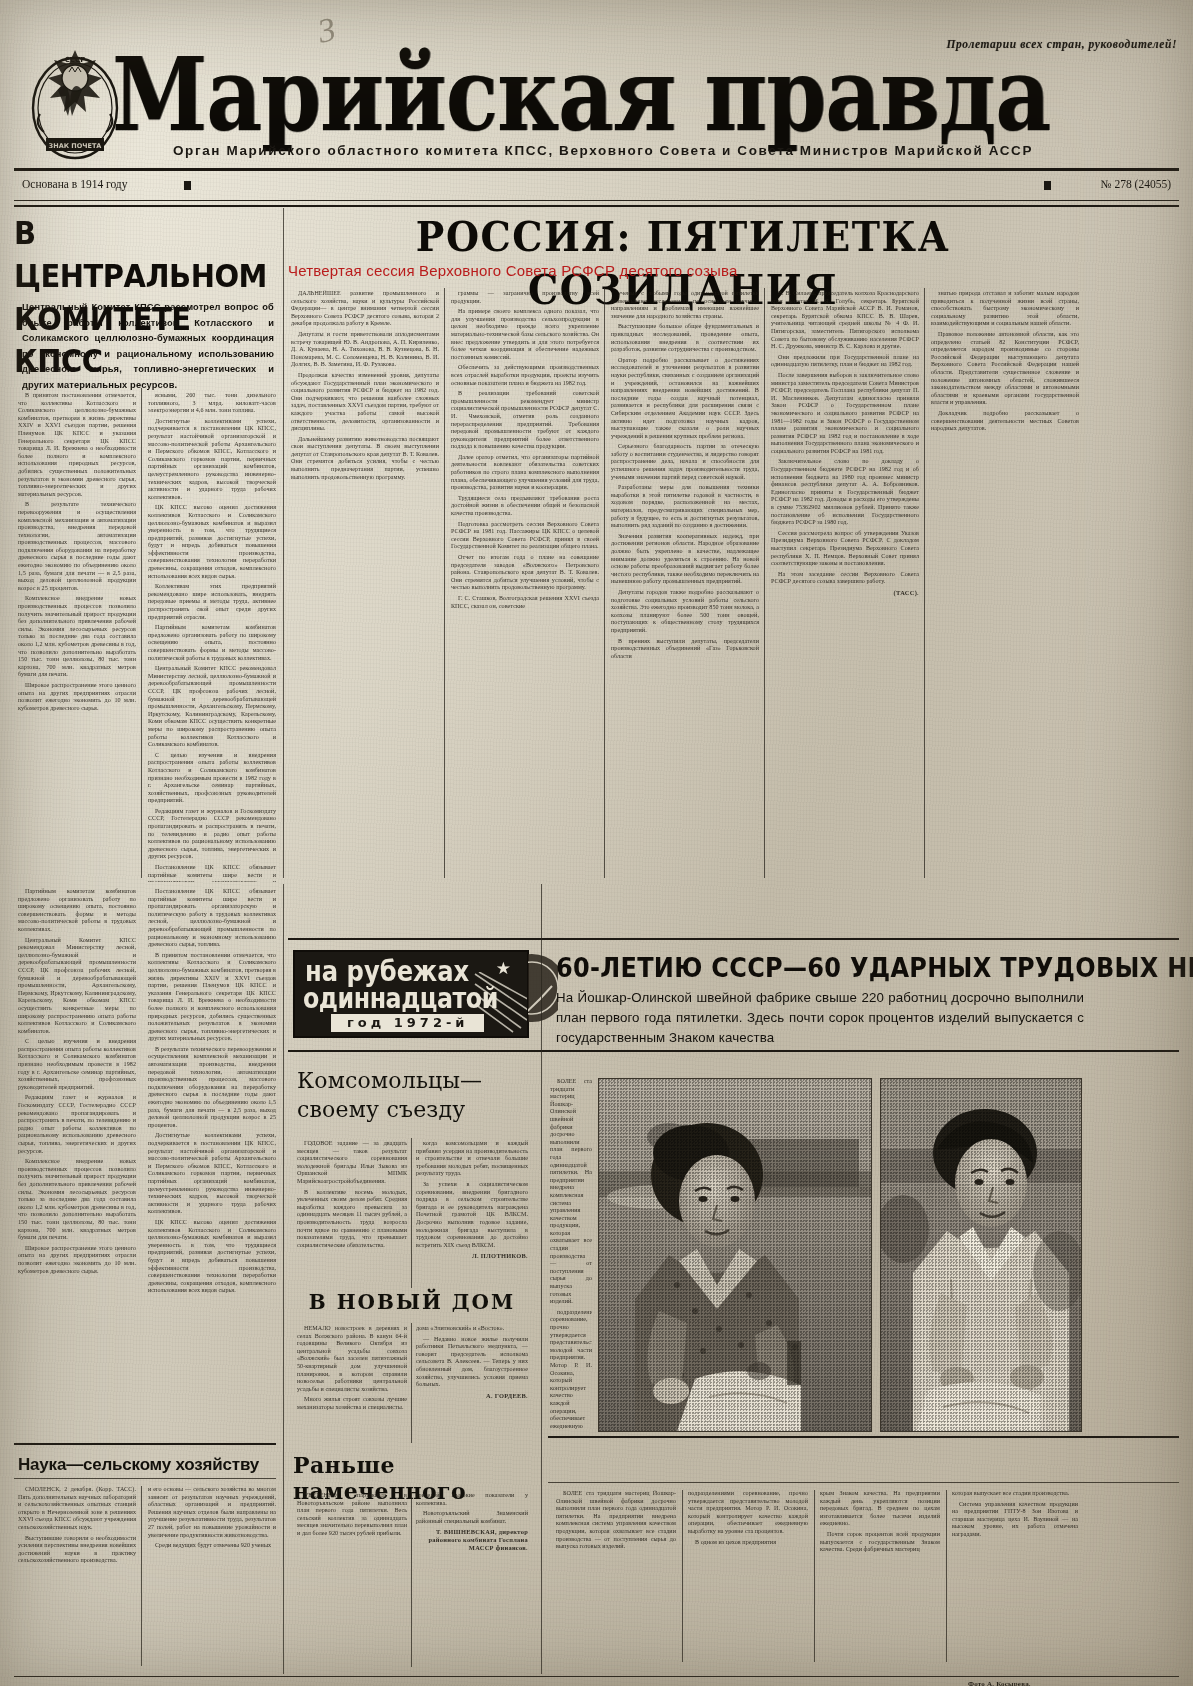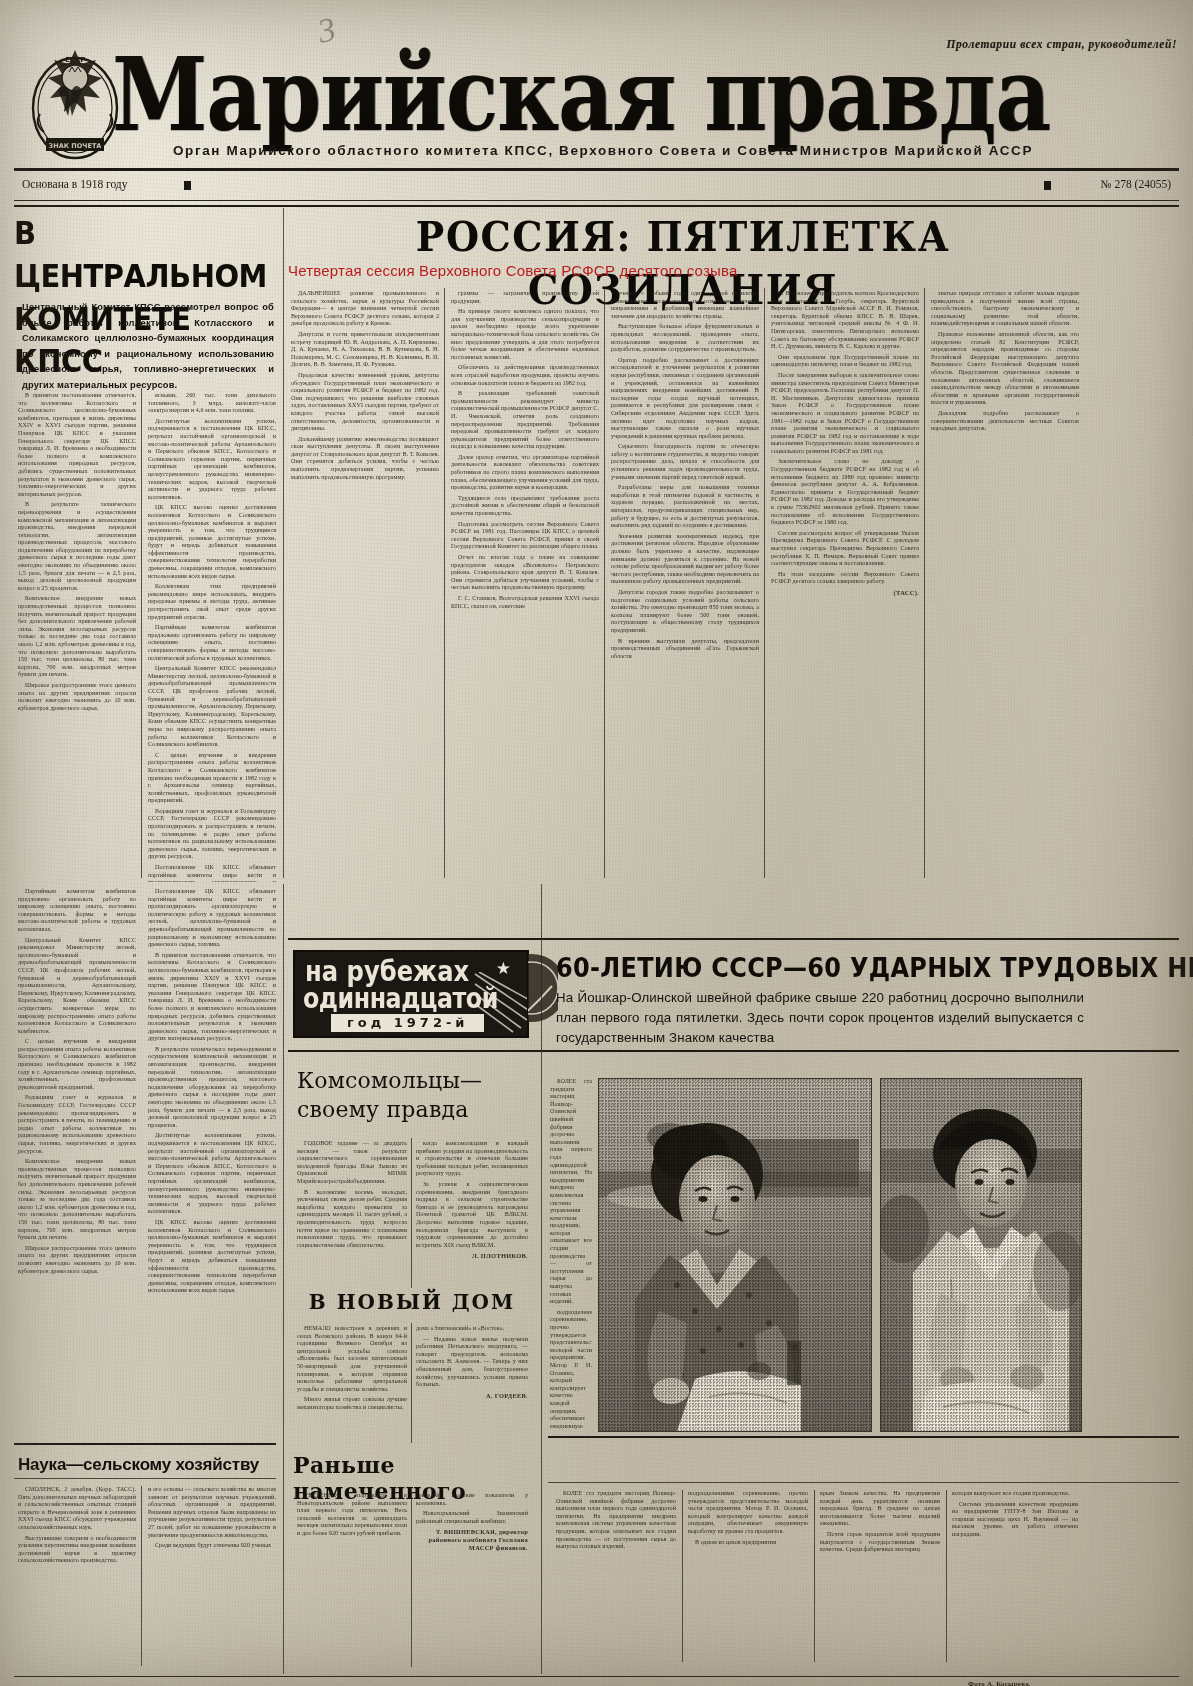--- a/index.html
+++ b/index.html
@@ -223,7 +223,7 @@
 
   <div class="rule-thick" style="top:168px;"></div>
   <div class="infobar">
-    <span class="left">Основана в 1918 году</span>
+    <span class="left">Основана в 1914 году</span>
     <span class="left" style="left:170px;top:3px;"><span class="sq"></span></span>
     <span class="right">№ 278 (24055)</span>
     <span class="right" style="right:128px;top:3px;"><span class="sq"></span></span>

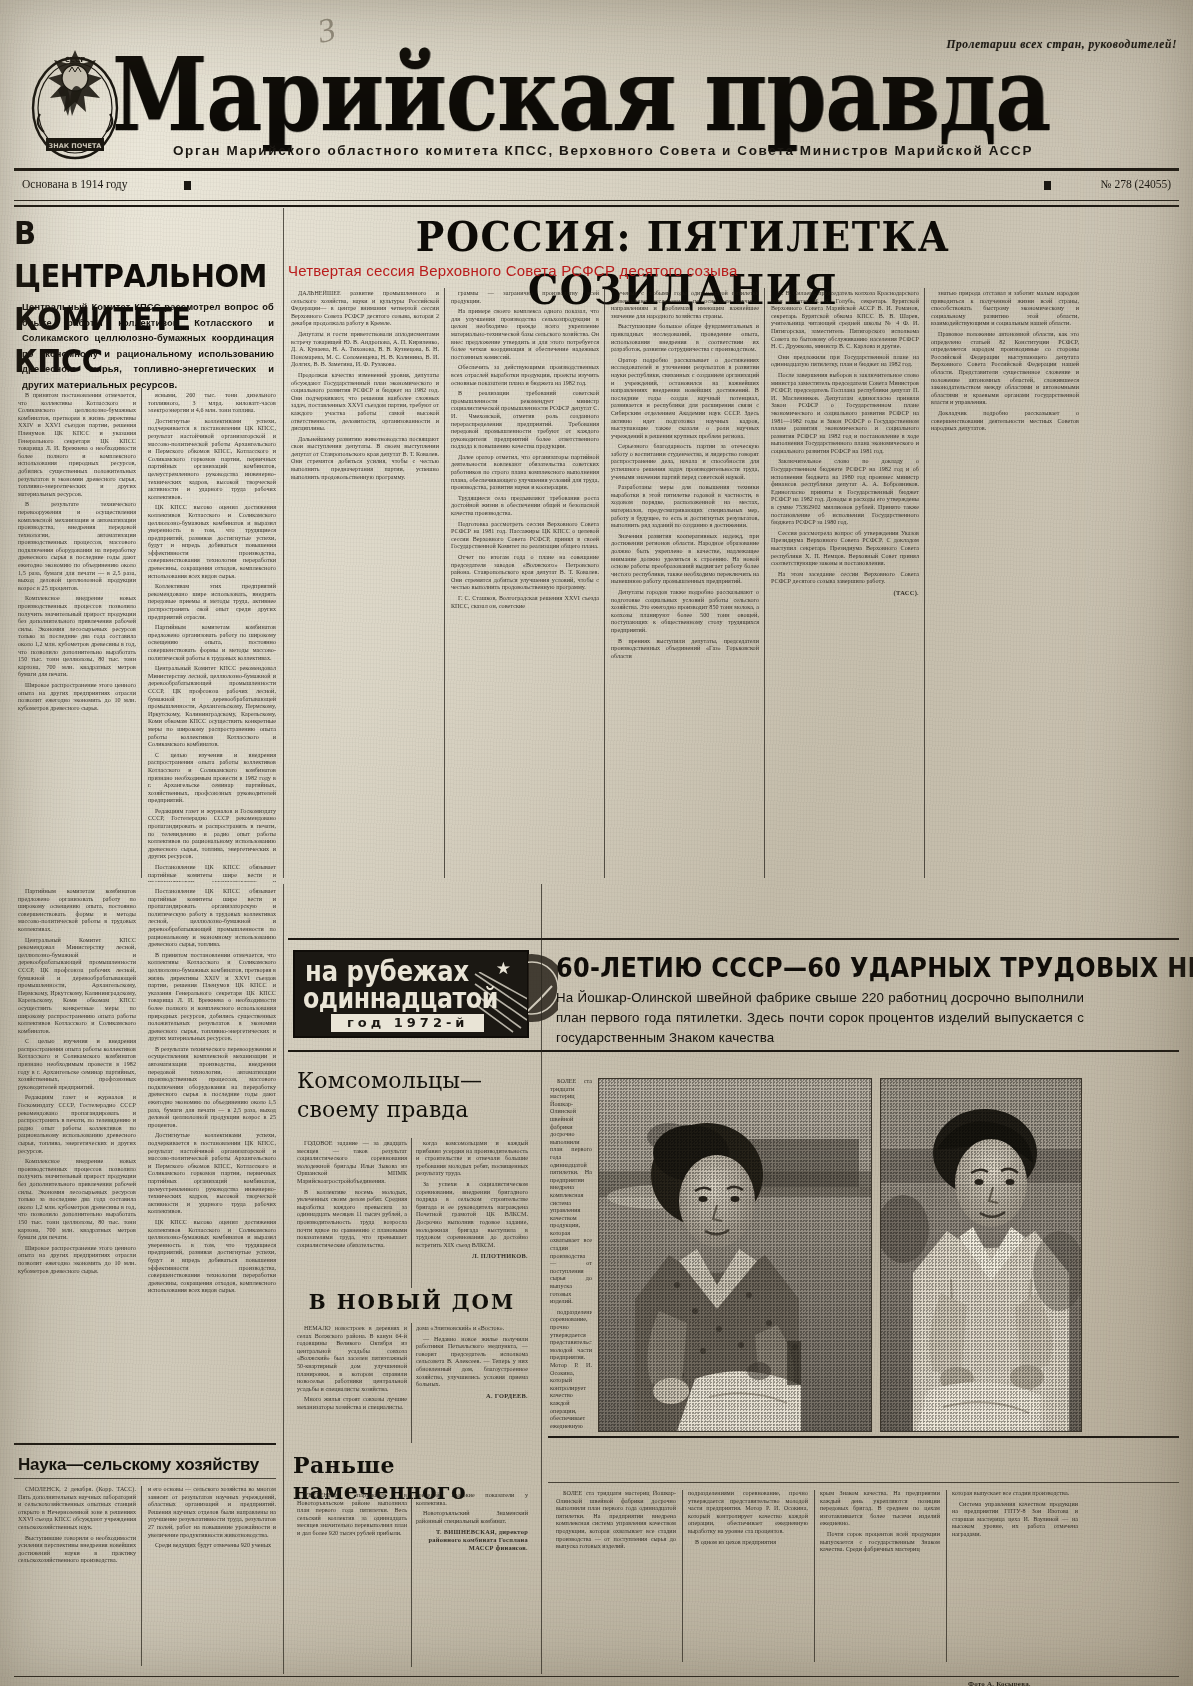--- a/index.html
+++ b/index.html
@@ -336,7 +336,7 @@
   <div class="vrule" style="left:283px;top:884px;height:790px;"></div>
   <div class="vrule" style="left:541px;top:884px;height:790px;"></div>
 
-  <div class="hl-komsomol">Комсомольцы— своему правда</div>
+  <div class="hl-komsomol">Комсомольцы— своему съезду</div>
   <div class="col" style="left:297px;top:1140px;width:110px;height:150px;">
     <p>ГОДОВОЕ задание — за двадцать месяцев — таков результат социалистического соревнования молодежной бригады Ильи Зыкова из Оршанской МПМК Марийскоагростройобъединения.</p>
     <p>В коллективе восемь молодых, увлеченных своим делом ребят. Средняя выработка каждого превысила за одиннадцать месяцев 11 тысяч рублей, а производительность труда возросла почти вдвое по сравнению с плановыми показателями труда, что превышает социалистические обязательства.</p>

